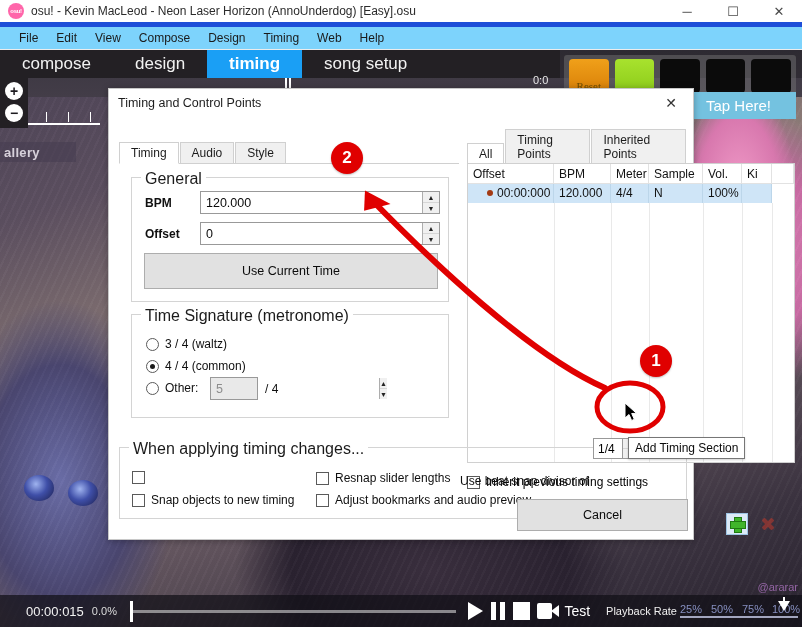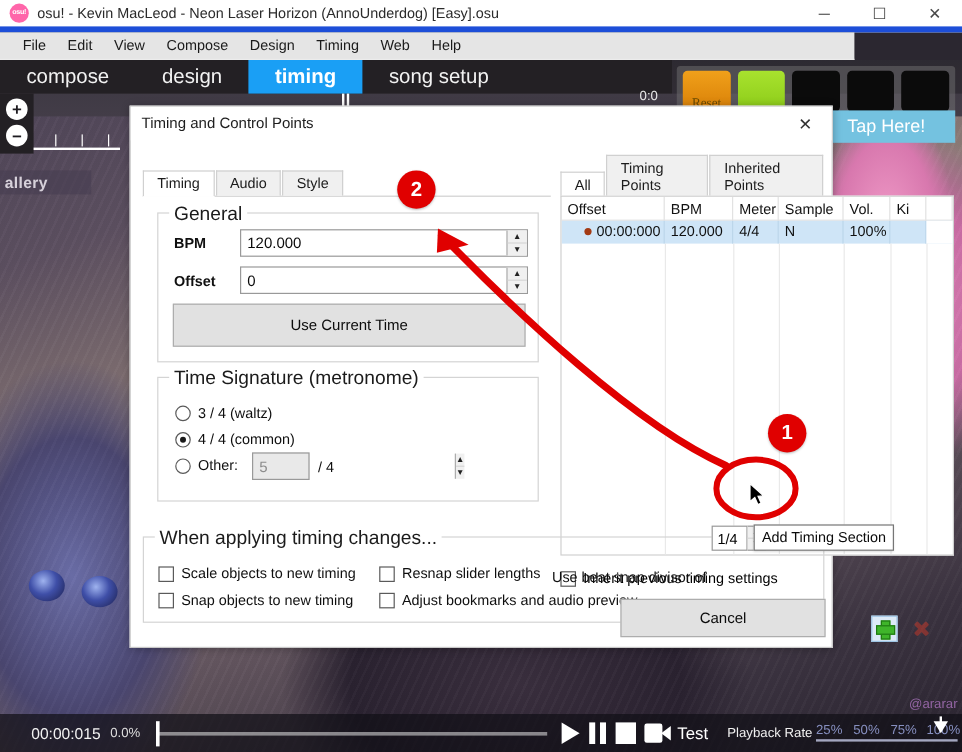--- a/index.html
+++ b/index.html
@@ -41,8 +41,8 @@
 
   
   .menubar {
-    position: absolute; left: 0; top: 27px; width: 712px; height: 23px;
-    background: #e5e5e5; display: flex; align-items: center;
+    position: absolute; left: 0; top: 27px; width: 802px; height: 23px;
+    background: #7dd3fc; display: flex; align-items: center;
     padding-left: 10px; border-bottom: 1px solid #ececec;
   }
   .menu-item {

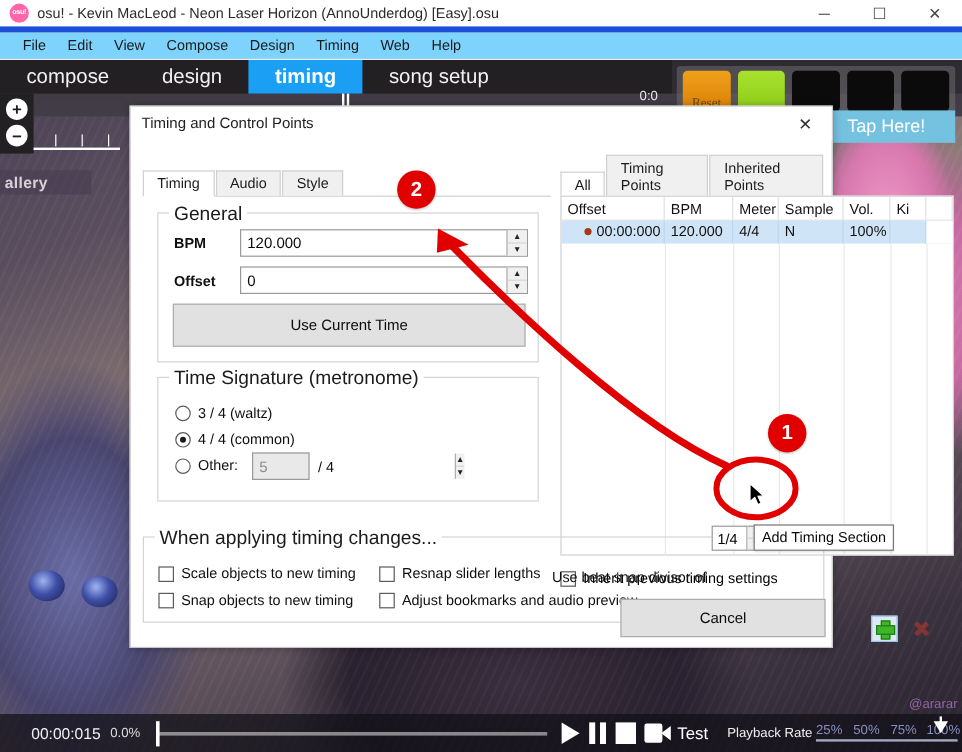--- a/index.html
+++ b/index.html
@@ -613,7 +613,6 @@
         <div class="group-title">When applying timing changes...</div>
         <div class="chk-row" style="left:12px; top:23px;">
           <span class="cb"></span>
-          <span>Scale objects to new timing</span>
         </div>
         <div class="chk-row" style="left:12px; top:45px;">
           <span class="cb"></span>

